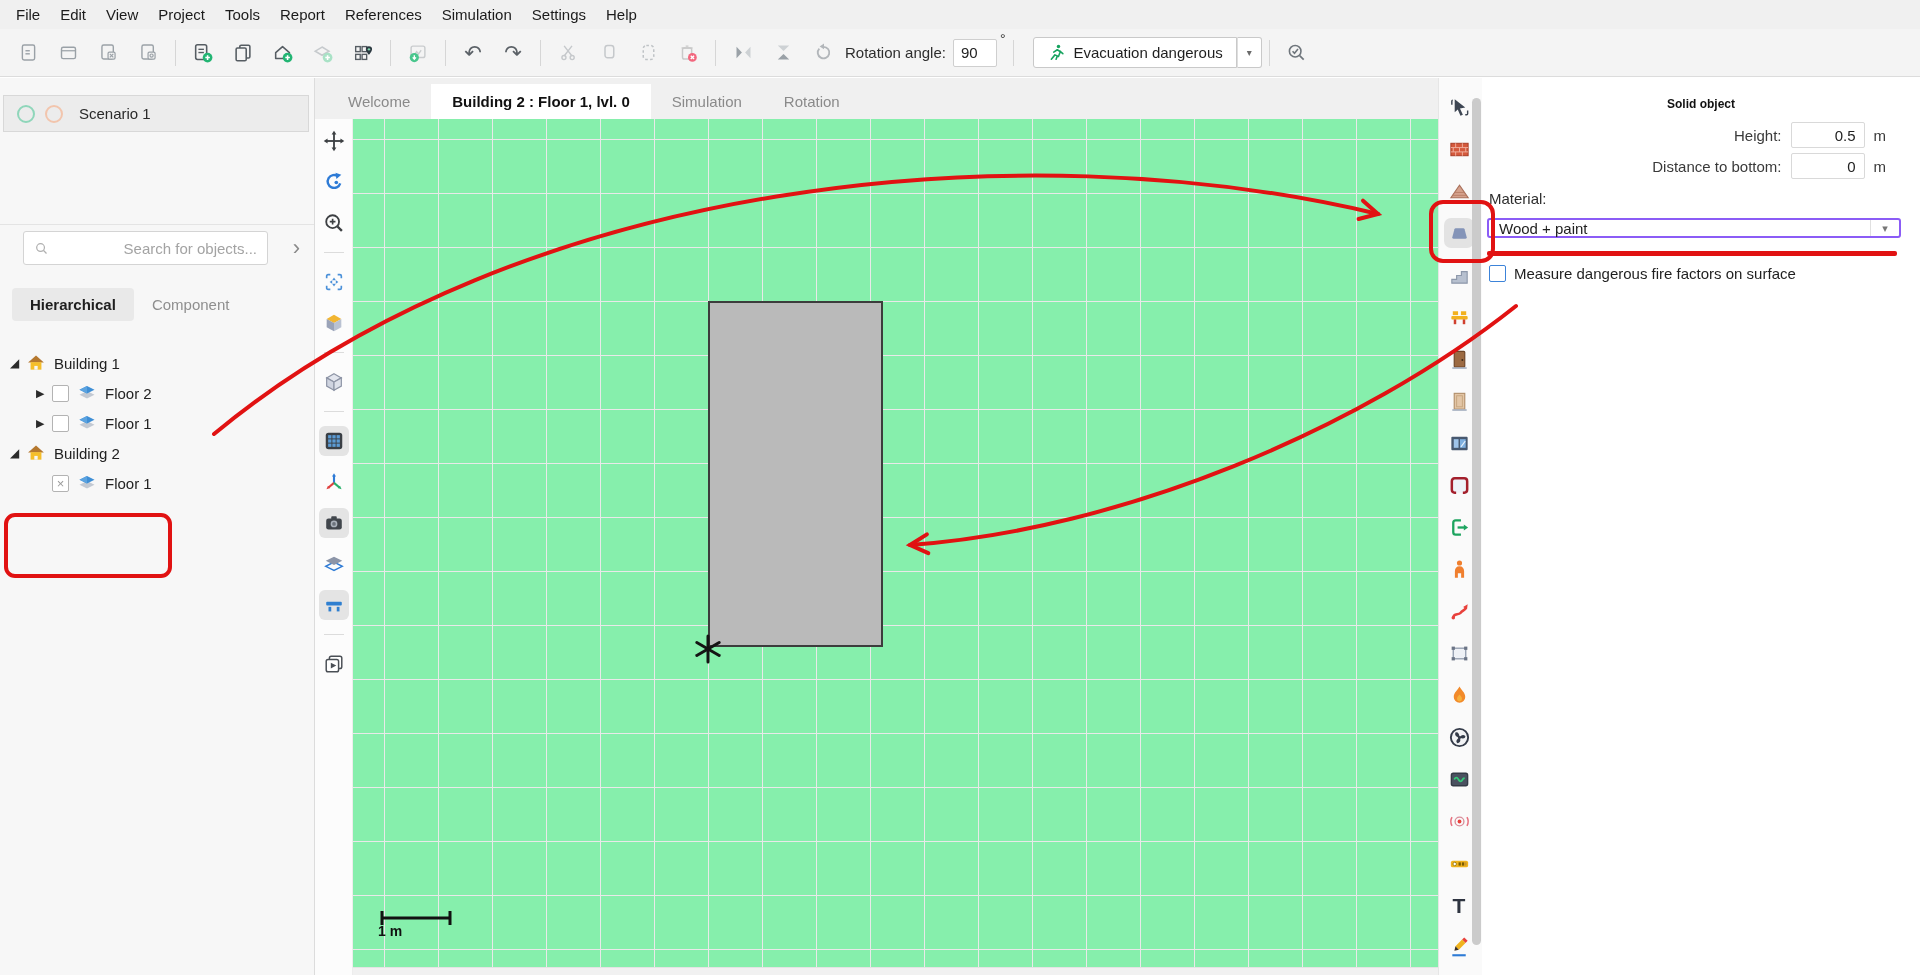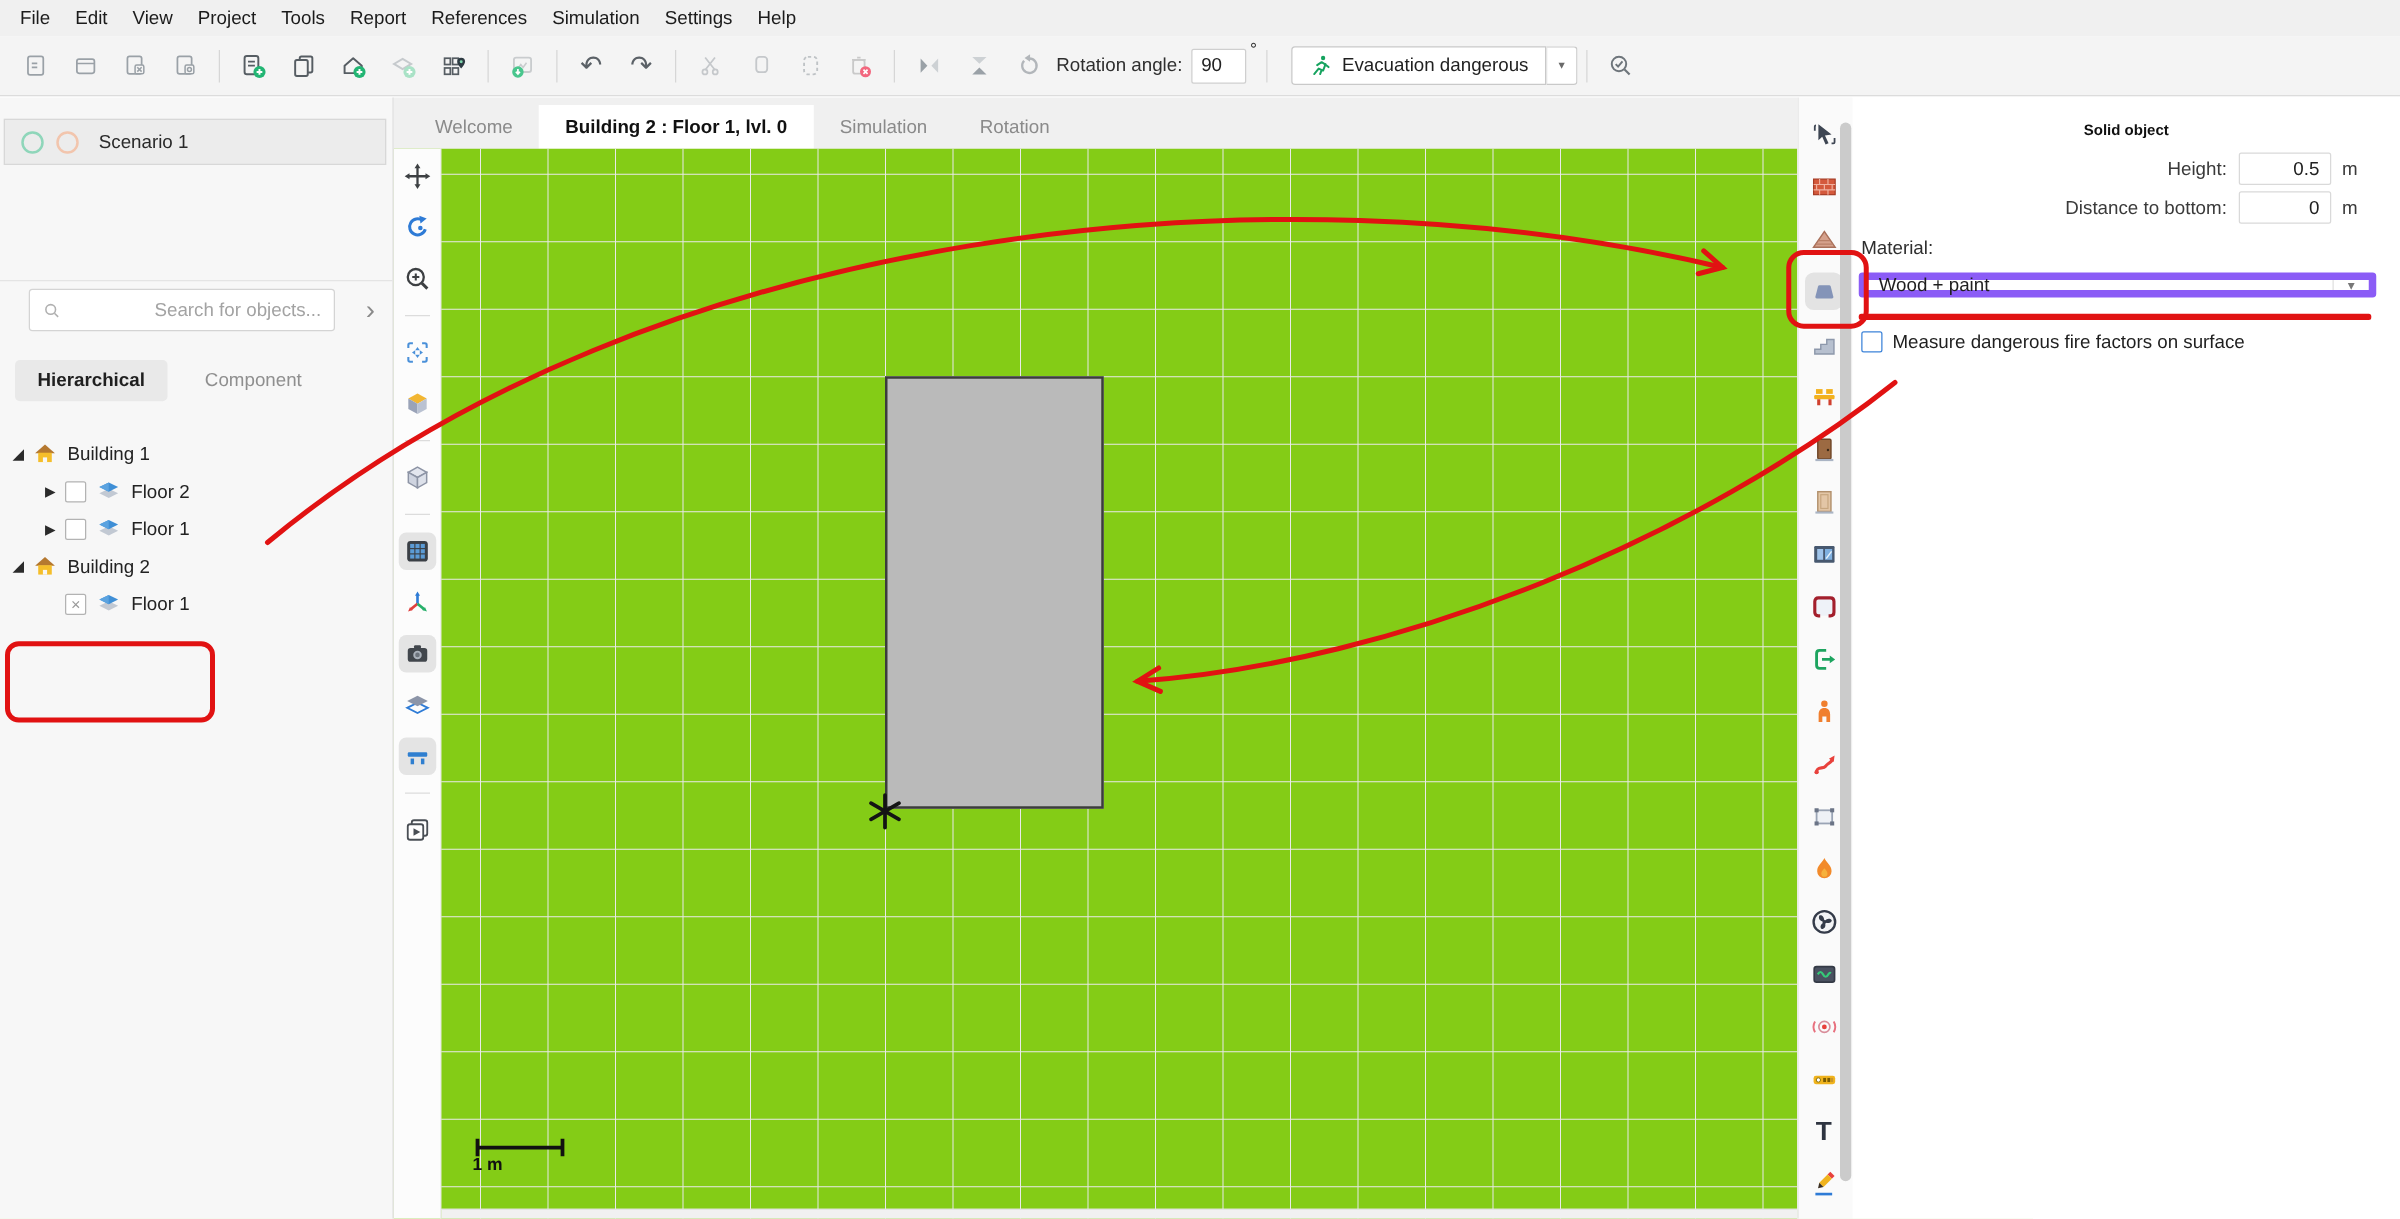--- a/index.html
+++ b/index.html
@@ -85,7 +85,7 @@
   .rp-input { width:74px; height:26px; border:1px solid #d9d9d9; border-radius:2px; text-align:right; padding:0 8px; font:15px "Liberation Sans",sans-serif; color:#222; background:#fff; }
   .rp-unit { color:#3a3a3a; margin-left:9px; }
   .material-label { position:absolute; left:7px; top:112px; color:#2e2e2e; }
-  .dropdown { position:absolute; left:5px; top:140px; width:414px; height:20px; background:#fff; border:6px solid #8b5cf6; border-radius:3px; display:flex; align-items:center; }
+  .dropdown { position:absolute; left:5px; top:140px; width:414px; height:20px; background:#fff; border:2px solid #8b5cf6; border-radius:3px; display:flex; align-items:center; }
   .dd-value { flex:1; padding:0 10px; color:#1f1f1f; }
   .dd-btn { width:29px; height:100%; border-left:1px solid #e0e0e0; display:flex; align-items:center; justify-content:center; color:#777; font-size:11px; }
   .red-underline { position:absolute; left:5px; top:173px; width:410px; height:5px; background:#e11212; border-radius:2px; z-index:9; }

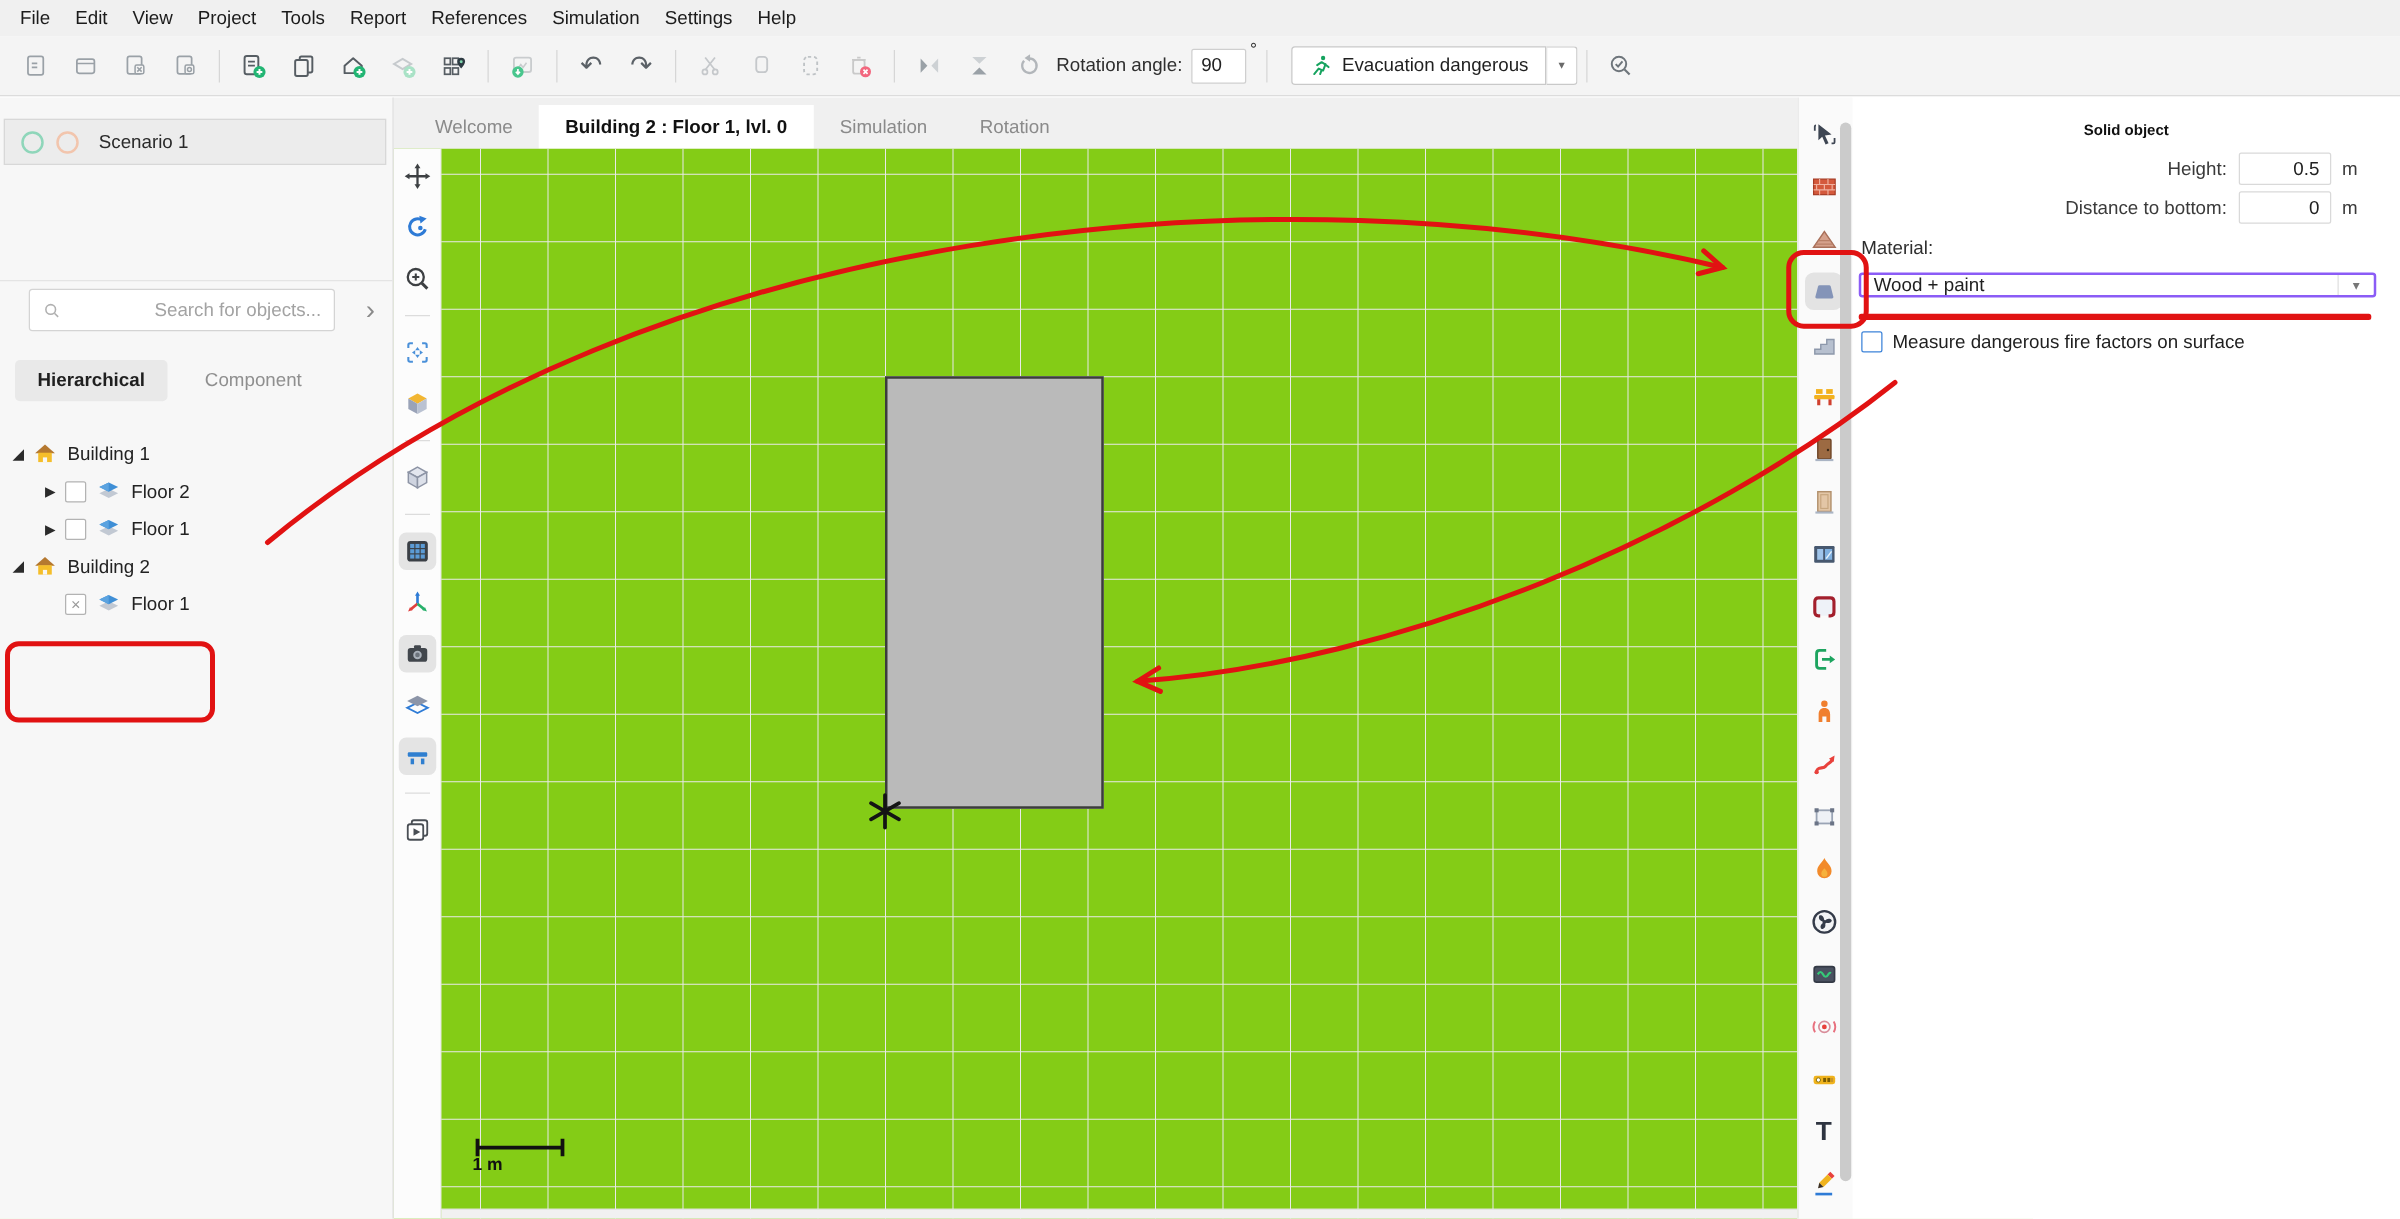--- a/index.html
+++ b/index.html
@@ -37,7 +37,7 @@
   .search-input { border:none; outline:none; flex:1; font-size:15px; color:#333; background:transparent;text-align:right; }
   .search-input::placeholder { color:#a3a3a3; }
   .search-chevron { position:absolute; top:155px; right:14px; font-size:22px; color:#8a8a8a; line-height:30px; }
-  .view-tabs { position:absolute; top:210px; left:12px; display:flex; gap:24px; align-items:flex-start; }
+  .view-tabs { position:absolute; top:210px; left:12px; display:flex; gap:12px; align-items:flex-start; }
   .vtab-active { background:#e9e9e9; border-radius:4px; padding:8px 18px; font-weight:bold; font-size:15px; color:#1f1f1f; }
   .vtab { padding:8px 6px; font-size:15px; color:#8f8f8f; }
   .tree { position:absolute; top:270px; left:0; right:0; }

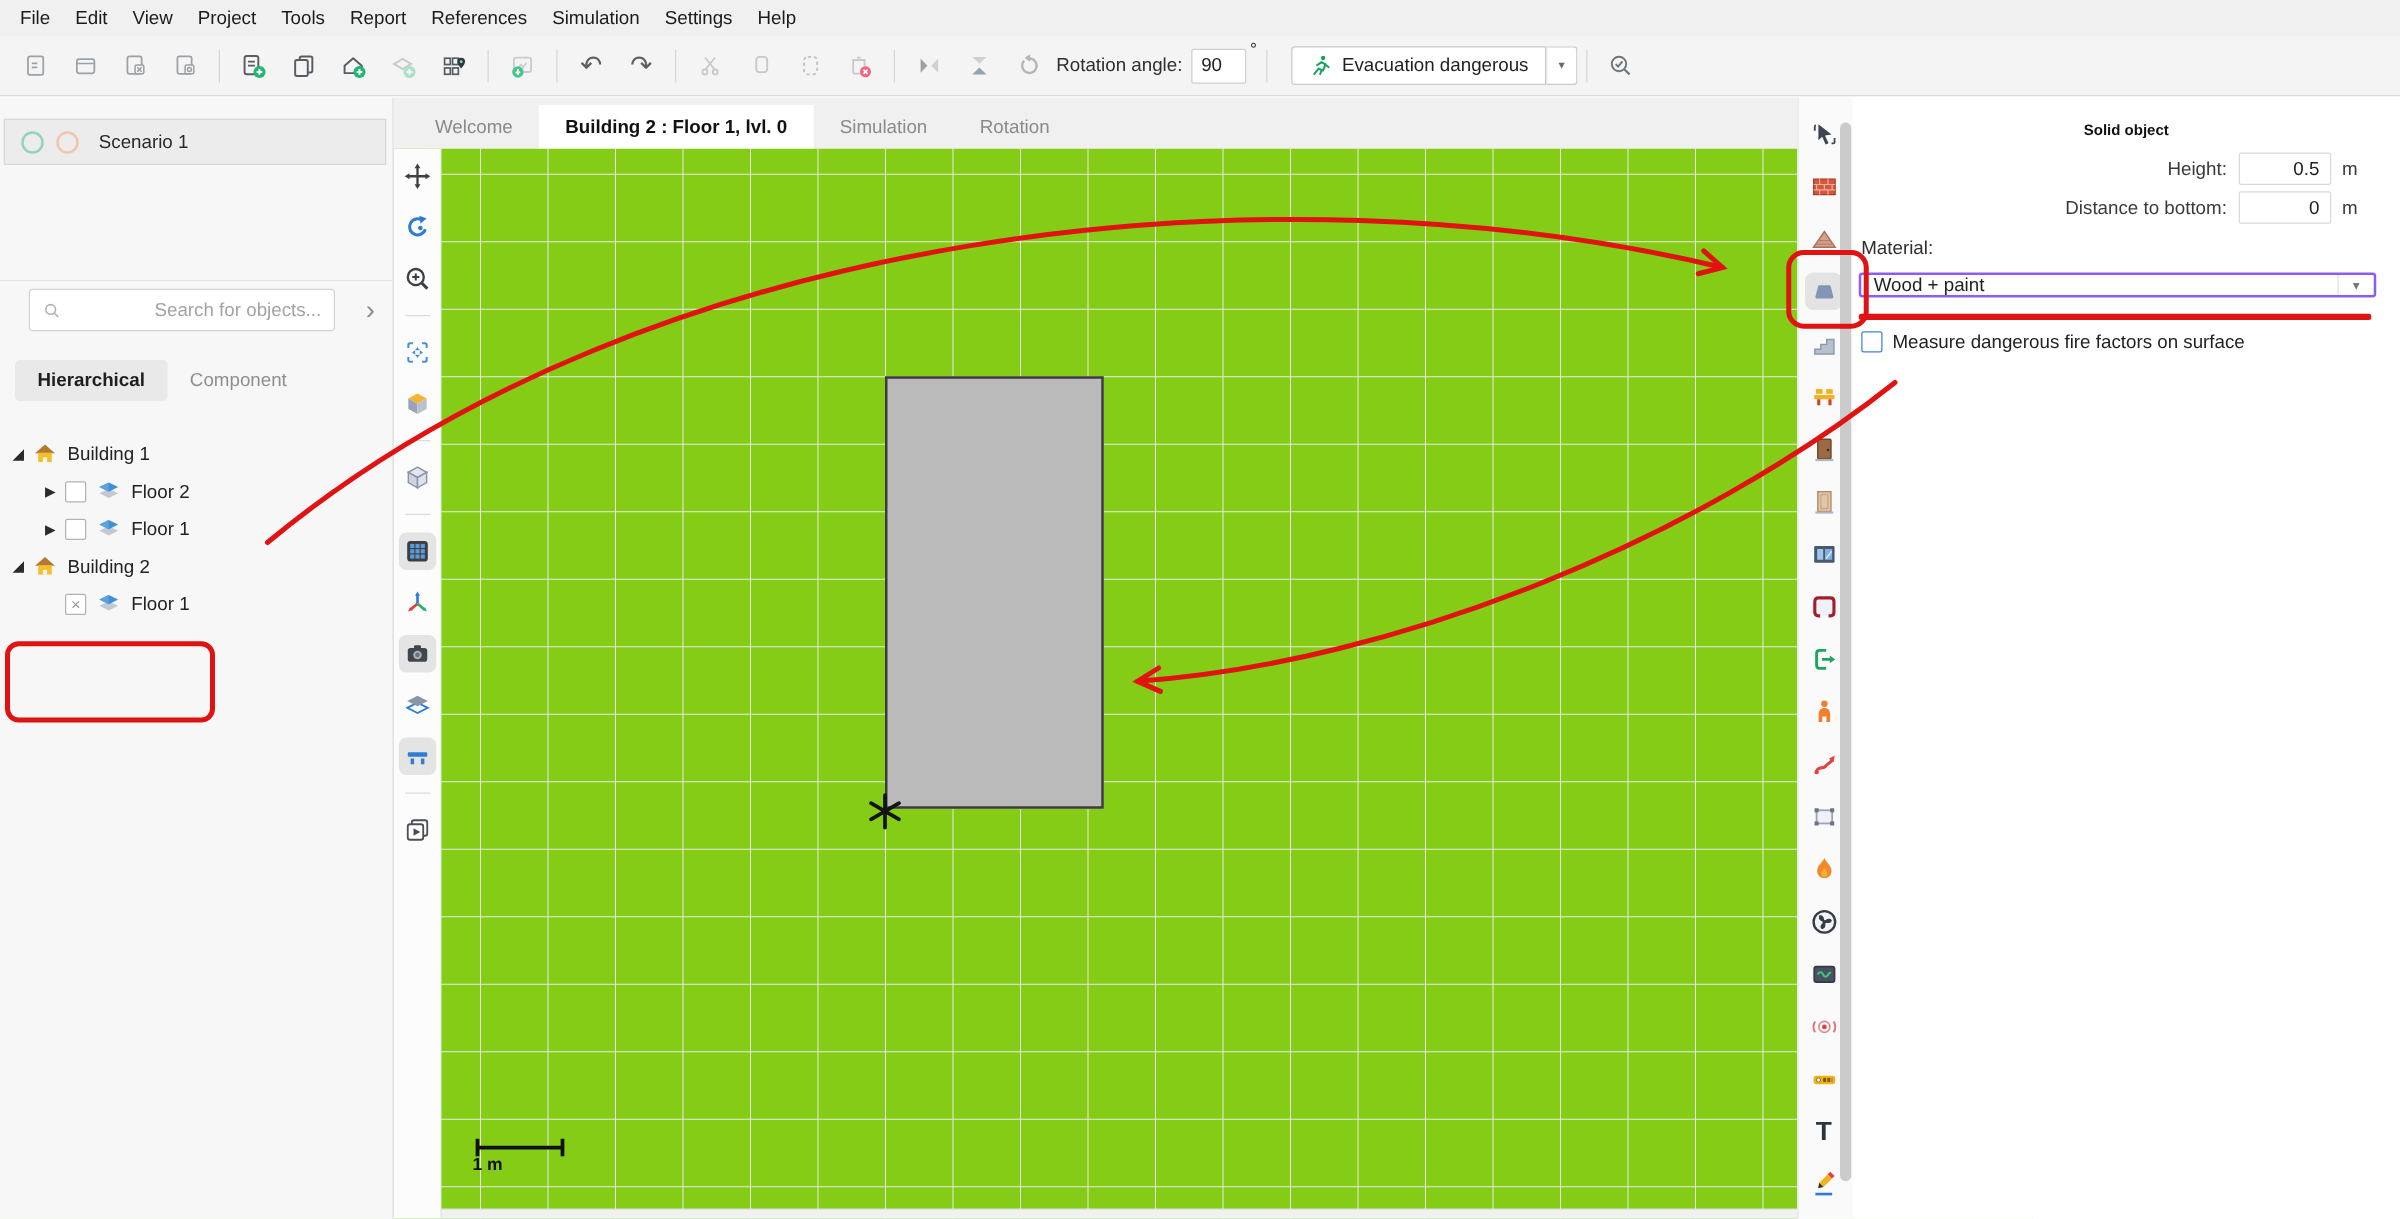--- a/index.html
+++ b/index.html
@@ -54,7 +54,7 @@
   .tabbar { position:absolute; top:0; left:0; right:0; height:41px; display:flex; align-items:flex-end; padding-left:12px; }
   .tab { height:35px; display:flex; align-items:center; padding:0 21px; font-size:15px; color:#8a8a8a; white-space:nowrap;text-align:center; }
   .tab.active { background:#fff; color:#111; font-weight:bold; }
-  .canvas { position:absolute; top:41px; left:0; right:0; bottom:0; background:#84cc16; }
+  .canvas { position:absolute; top:41px; left:0; right:0; bottom:0; background:#86efac; }
   .gridarea { position:absolute; left:38px; right:0; top:0; bottom:0;
     background-image:linear-gradient(#e9e9e9 1px, transparent 1px),linear-gradient(90deg,#e9e9e9 1px, transparent 1px);
     background-size:54px 54px; background-position:31px 20px; }

